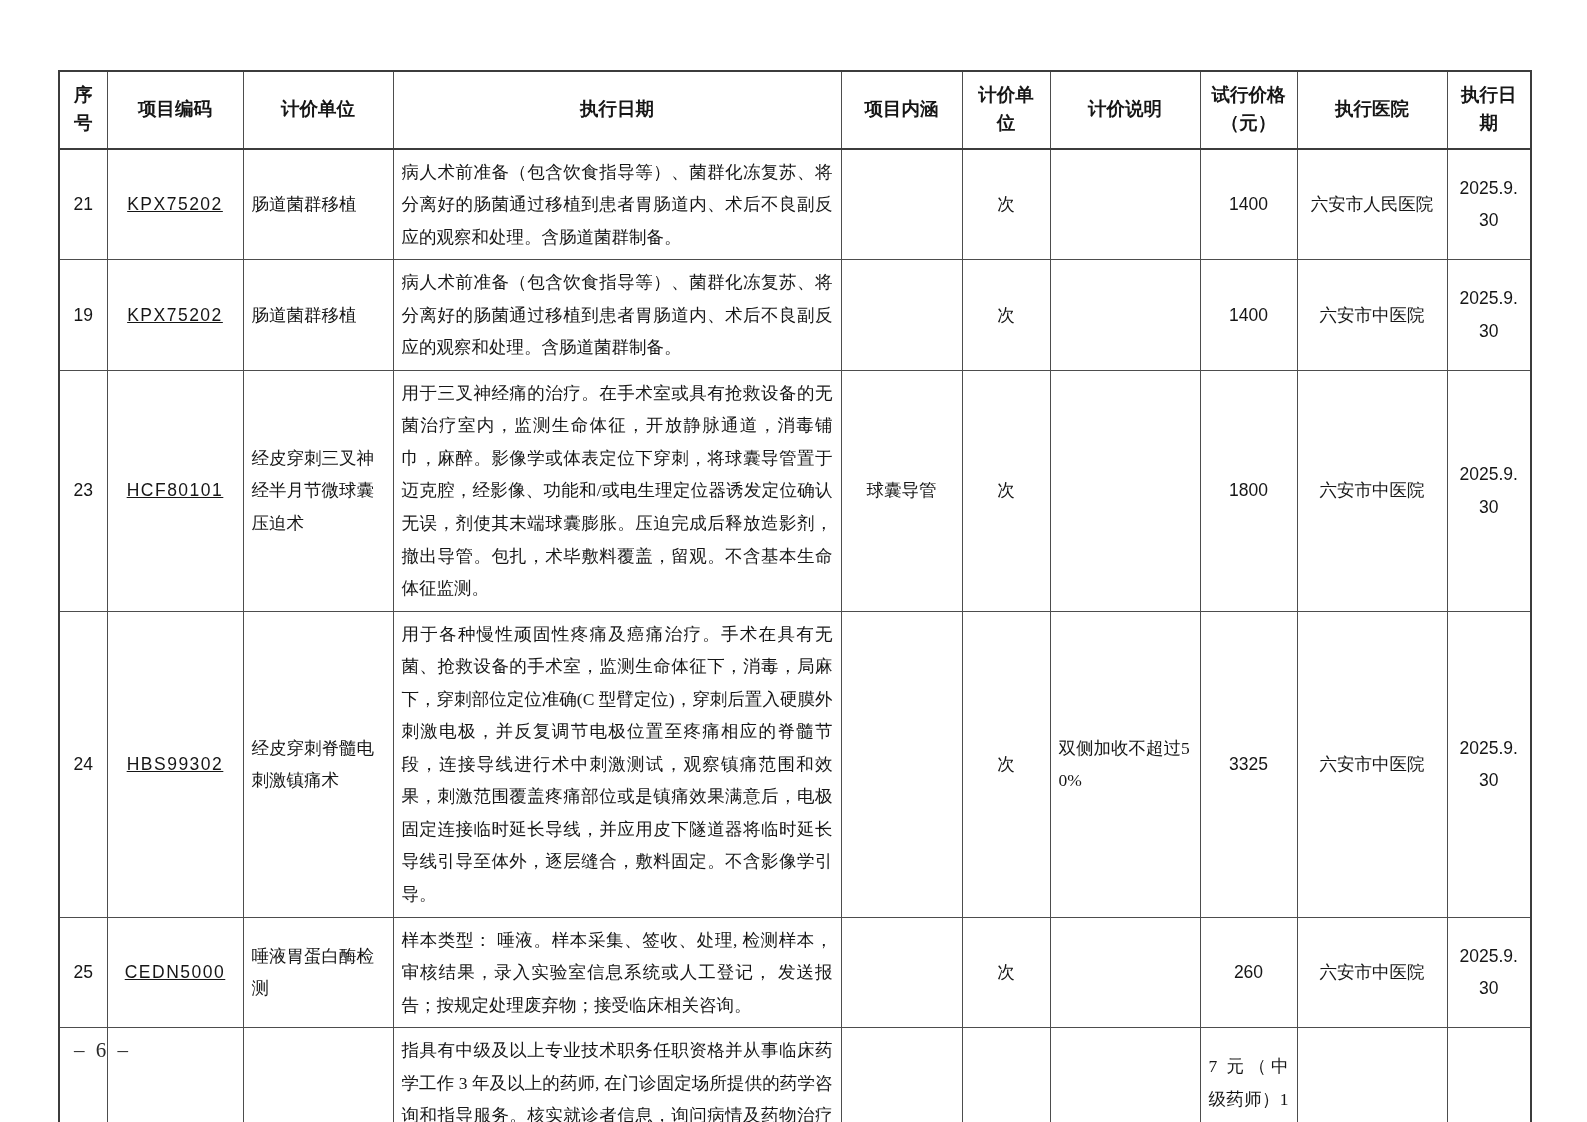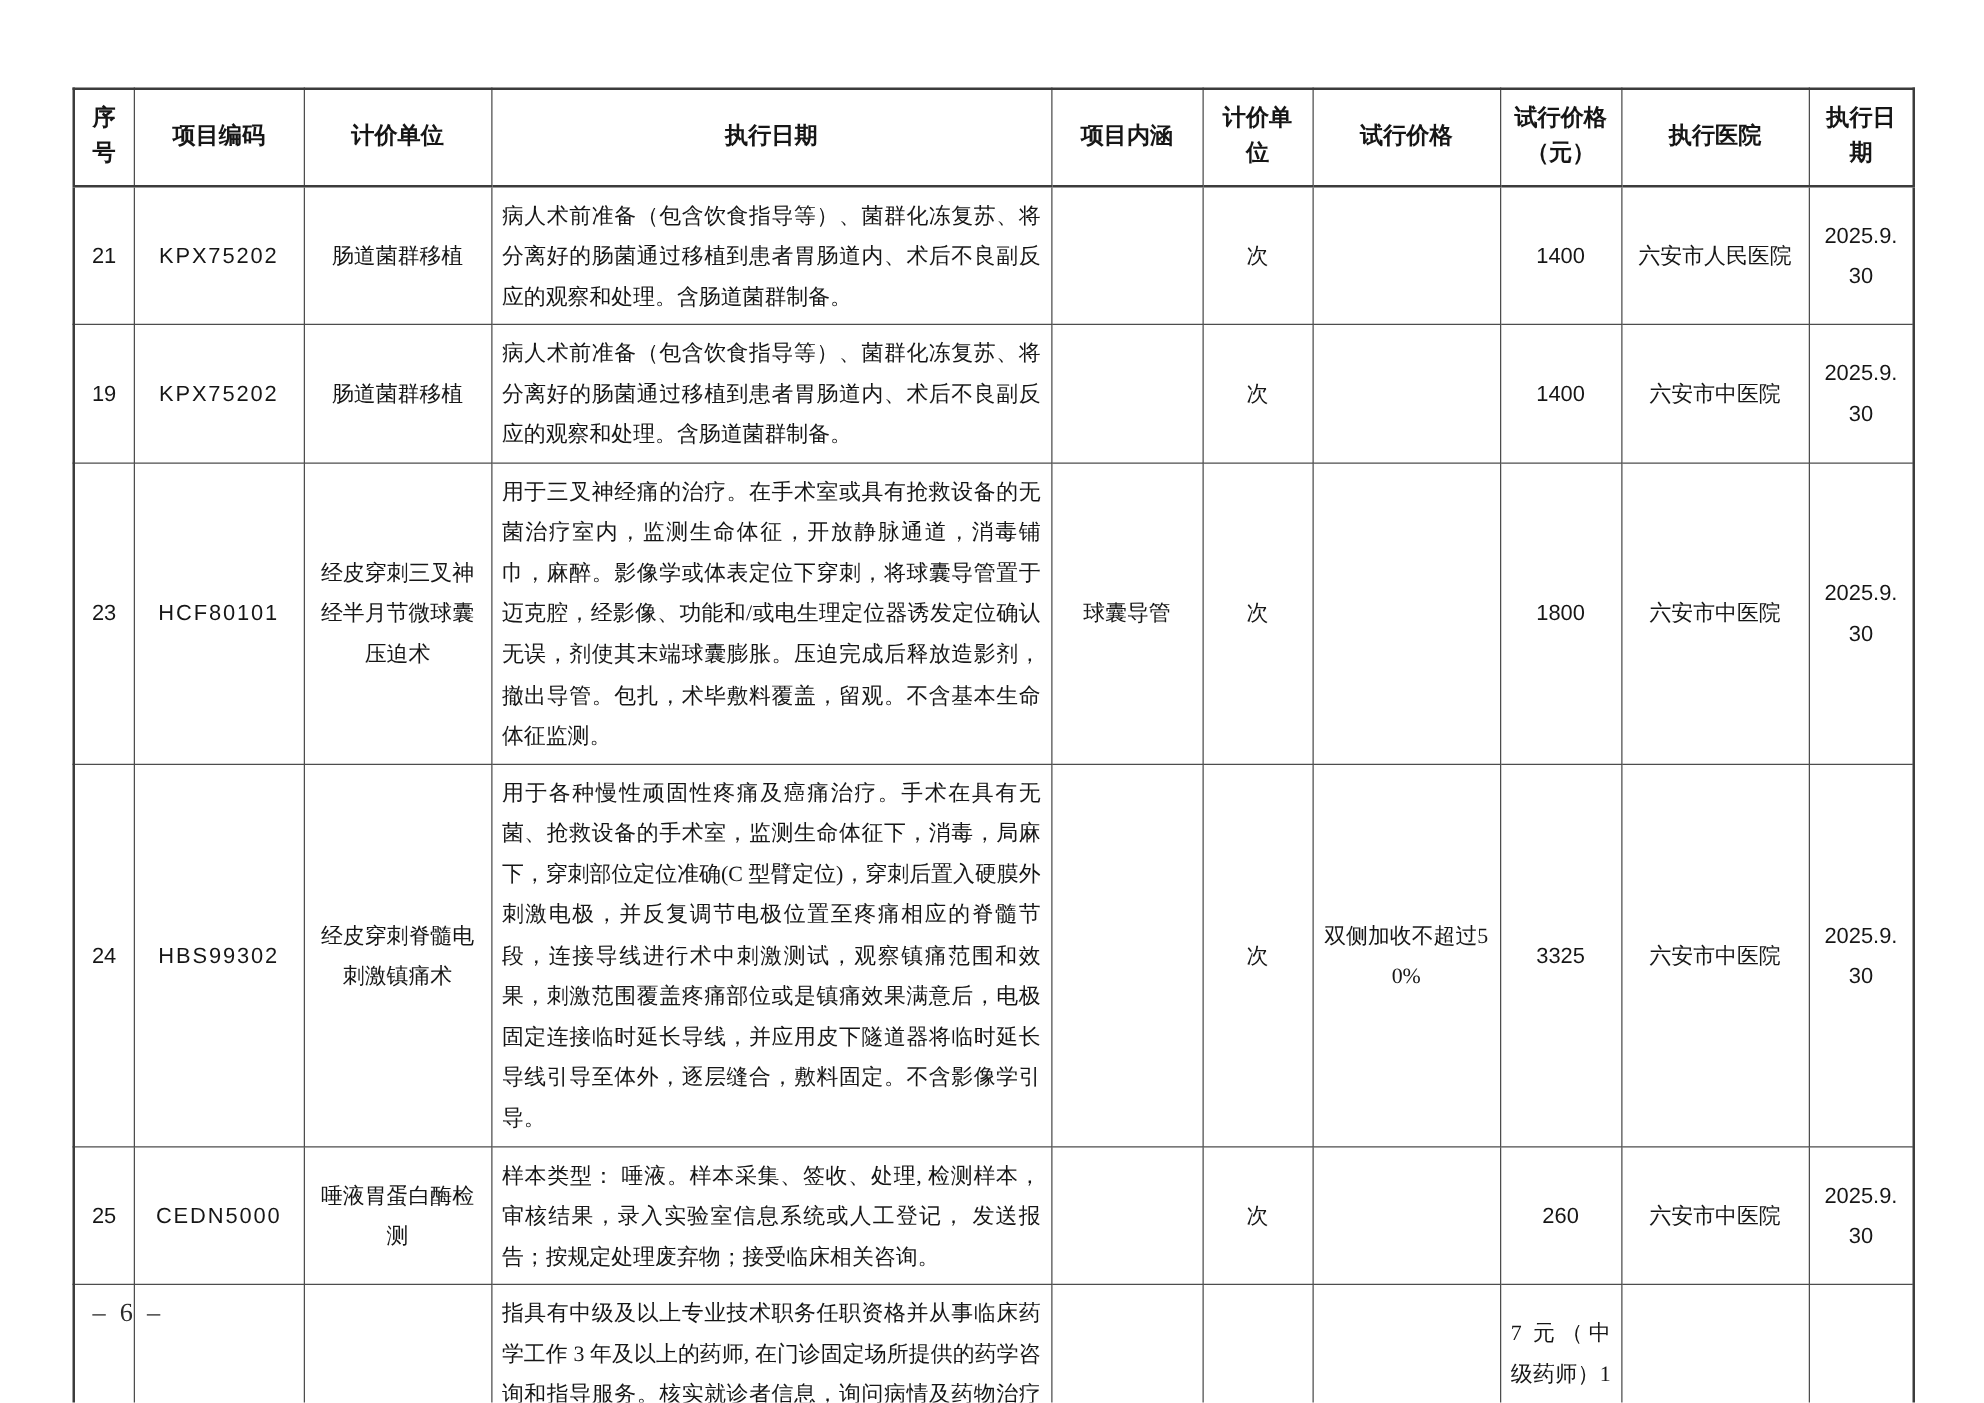--- a/index.html
+++ b/index.html
@@ -96,7 +96,7 @@
         <th>执行日期</th>
         <th>项目内涵</th>
         <th>计价单位</th>
-        <th>试行价格</th>
+        <th>计价说明</th>
         <th>试行价格（元）</th>
         <th>执行医院</th>
         <th>执行日期</th>

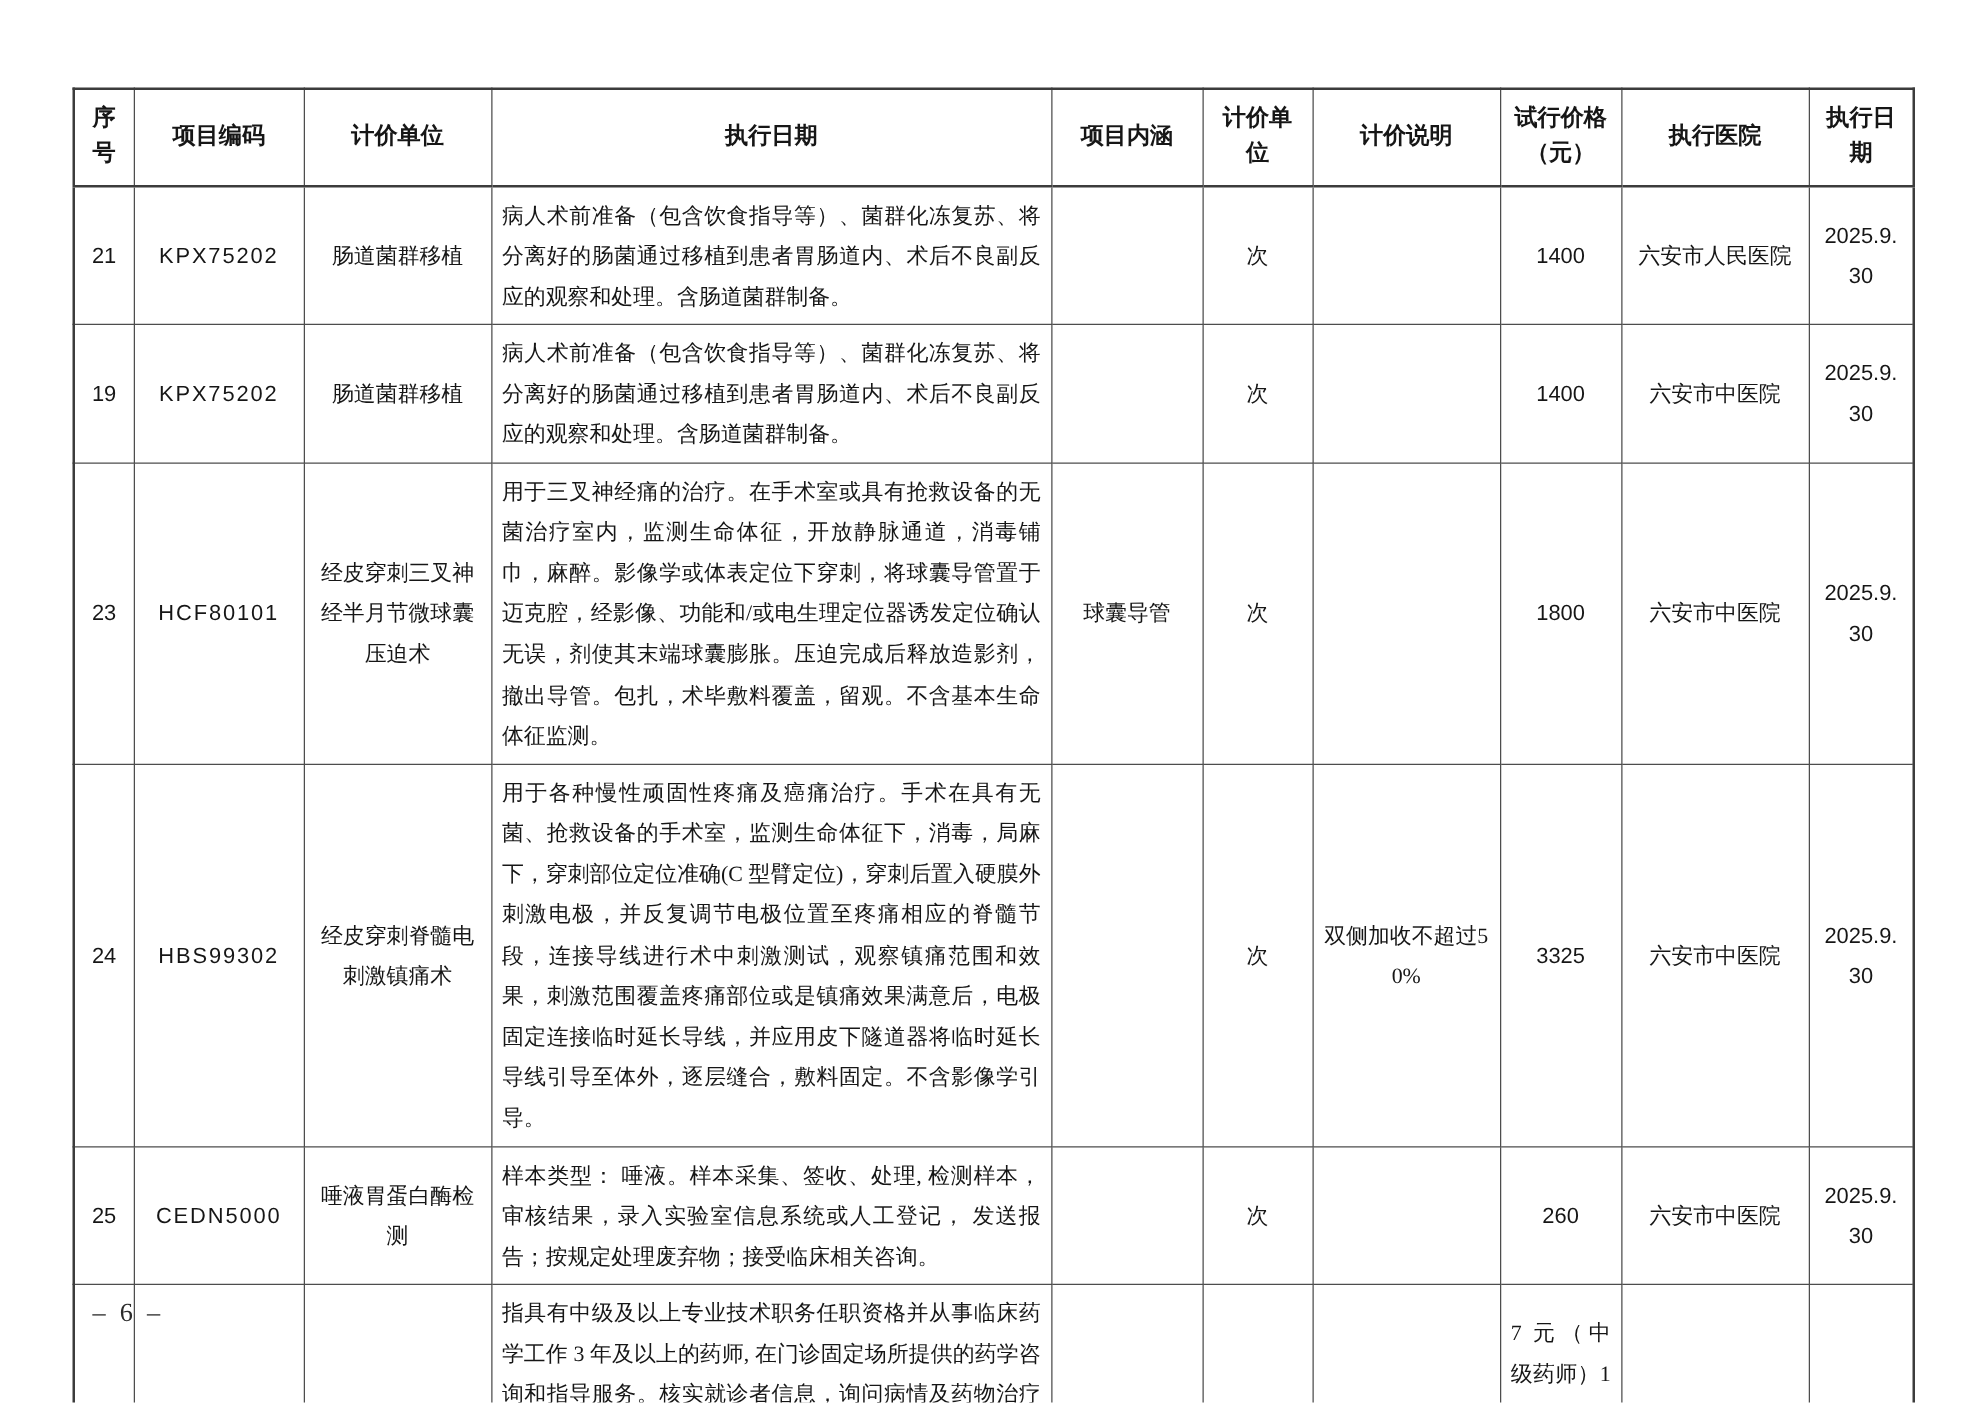--- a/index.html
+++ b/index.html
@@ -47,7 +47,7 @@
     font-family: "Liberation Sans", "DejaVu Sans", sans-serif;
     font-size: 16.5px;
   }
-  td.code { letter-spacing: 1.5px; }
+  td.code { letter-spacing: 1.5px; text-decoration: underline; }
   td.note { padding: 8px 10px; }
   td.price-text {
     font-size: 17px;

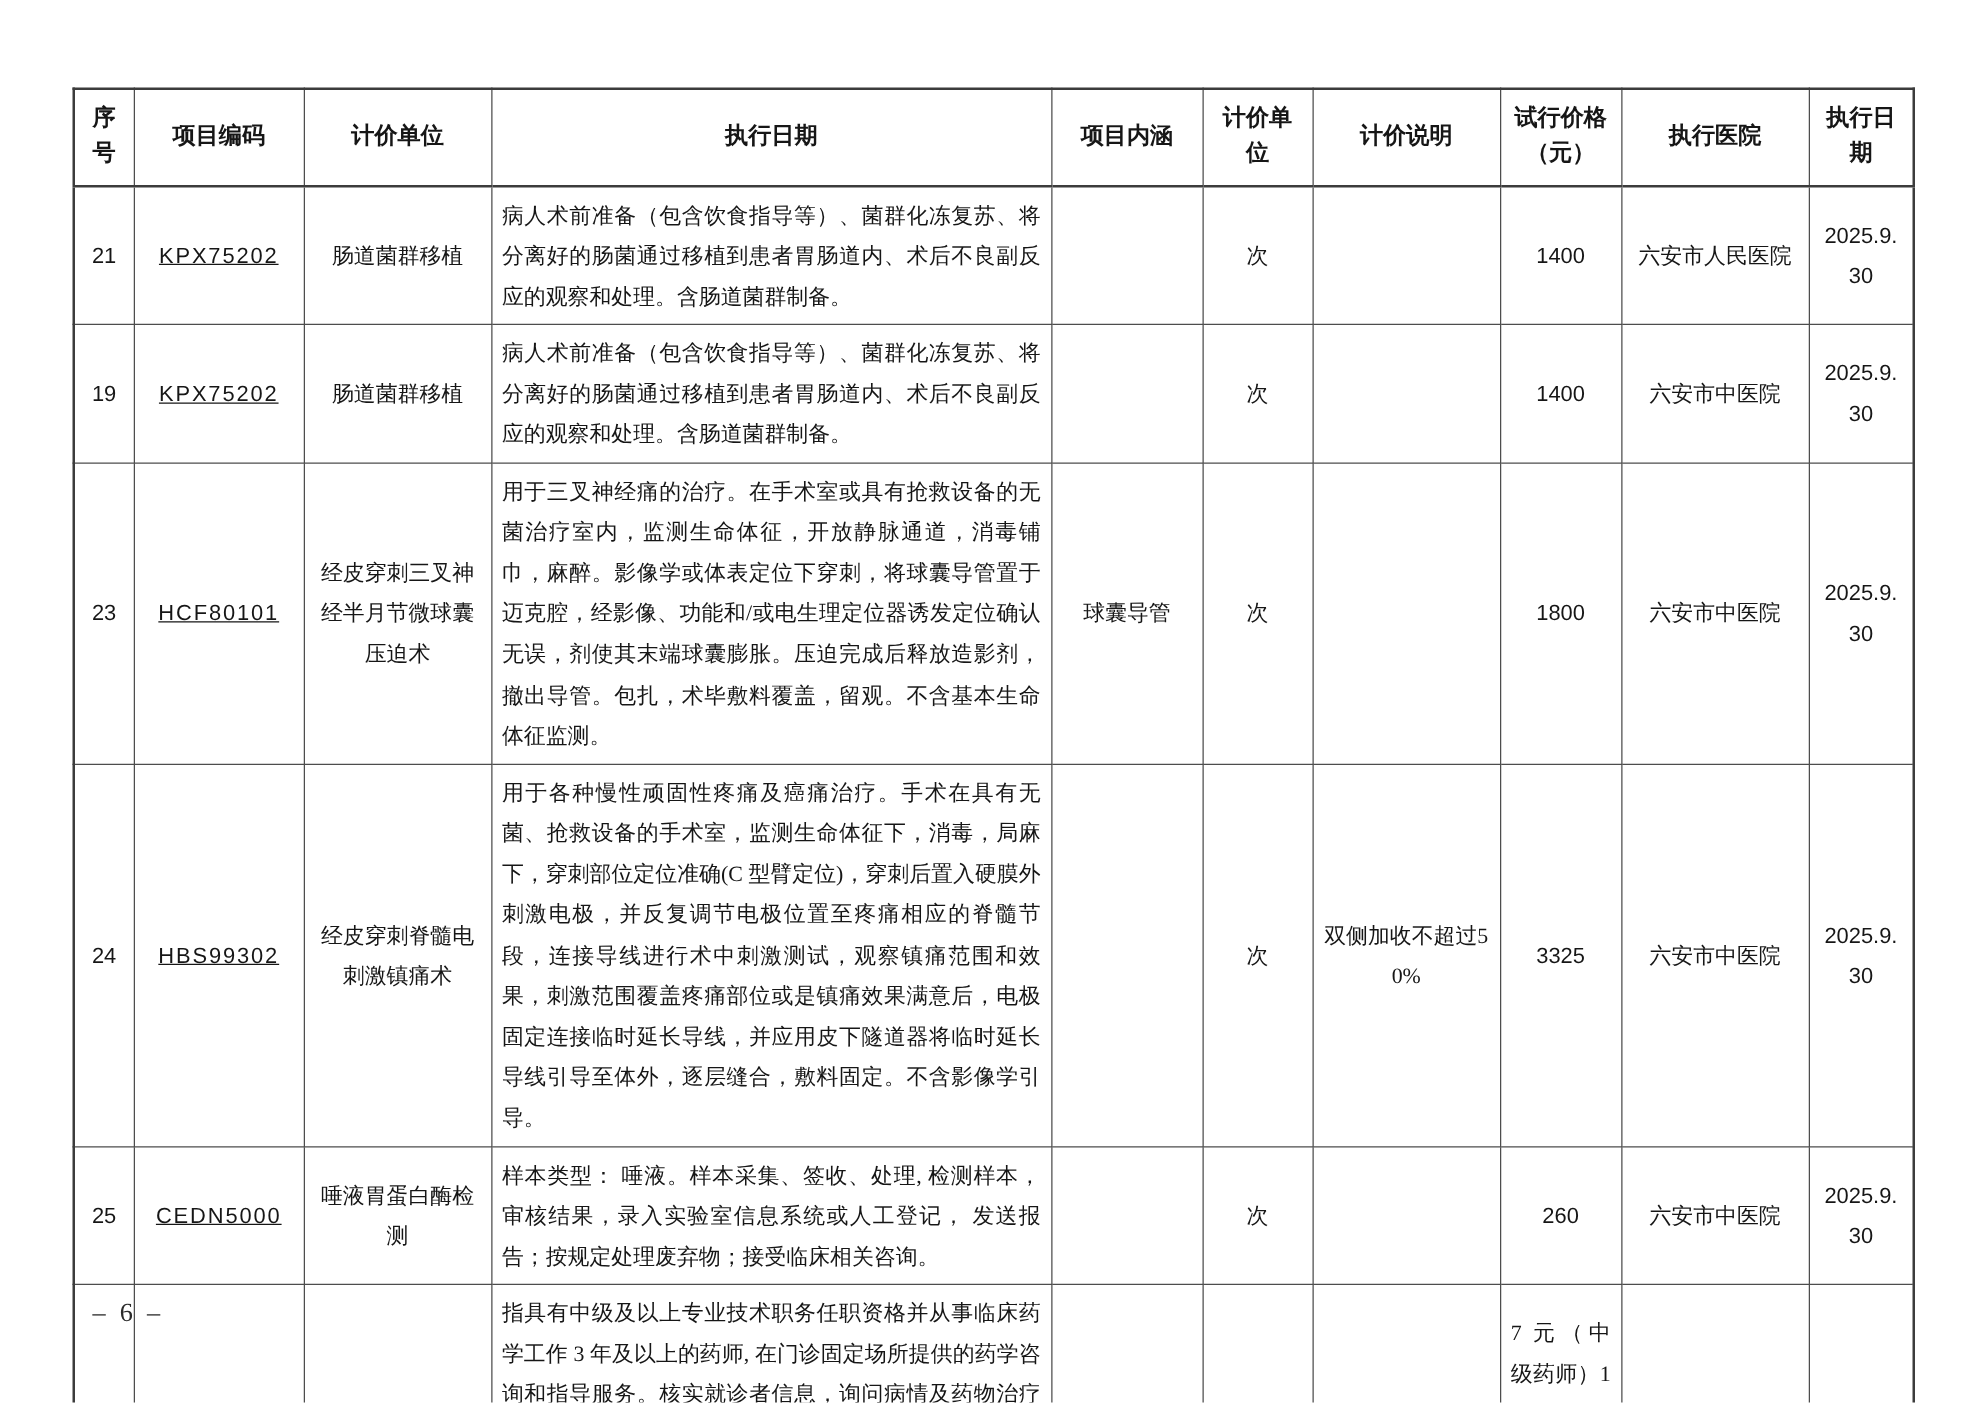--- a/index.html
+++ b/index.html
@@ -40,7 +40,7 @@
     height: 68px;
   }
   td.c { text-align: center; }
-  td.l { text-align: center; }
+  td.l { text-align: left; }
   td.j { text-align: justify; text-justify: inter-character; }
   td.content { padding: 8px 13px; }
   td.num, td.code, td.date {

